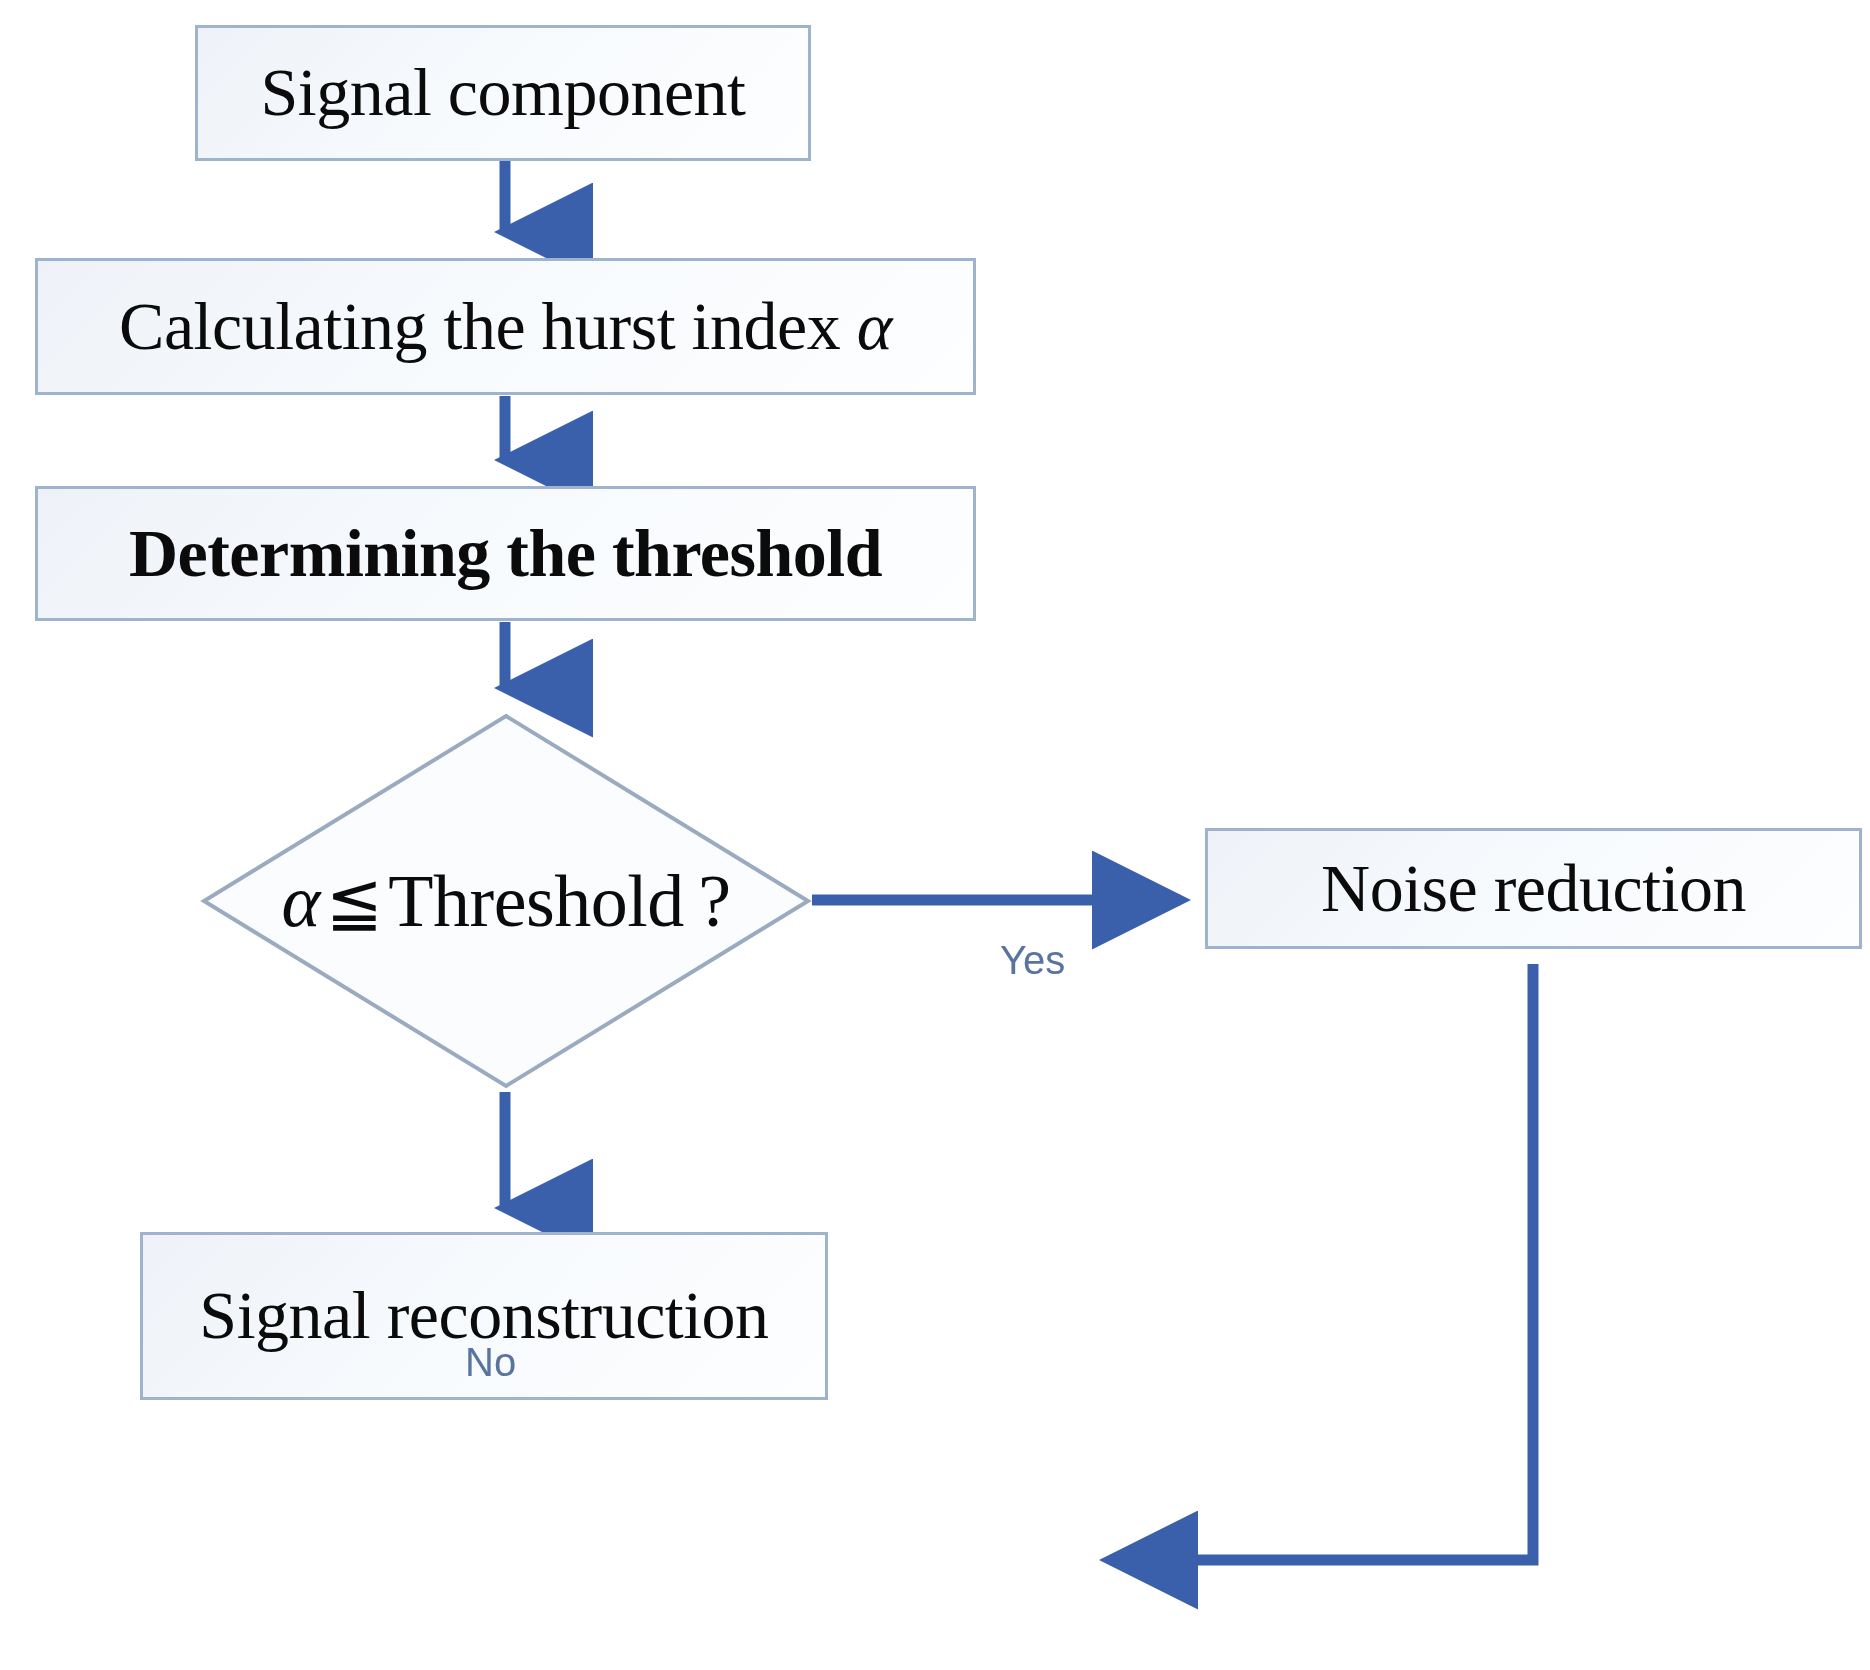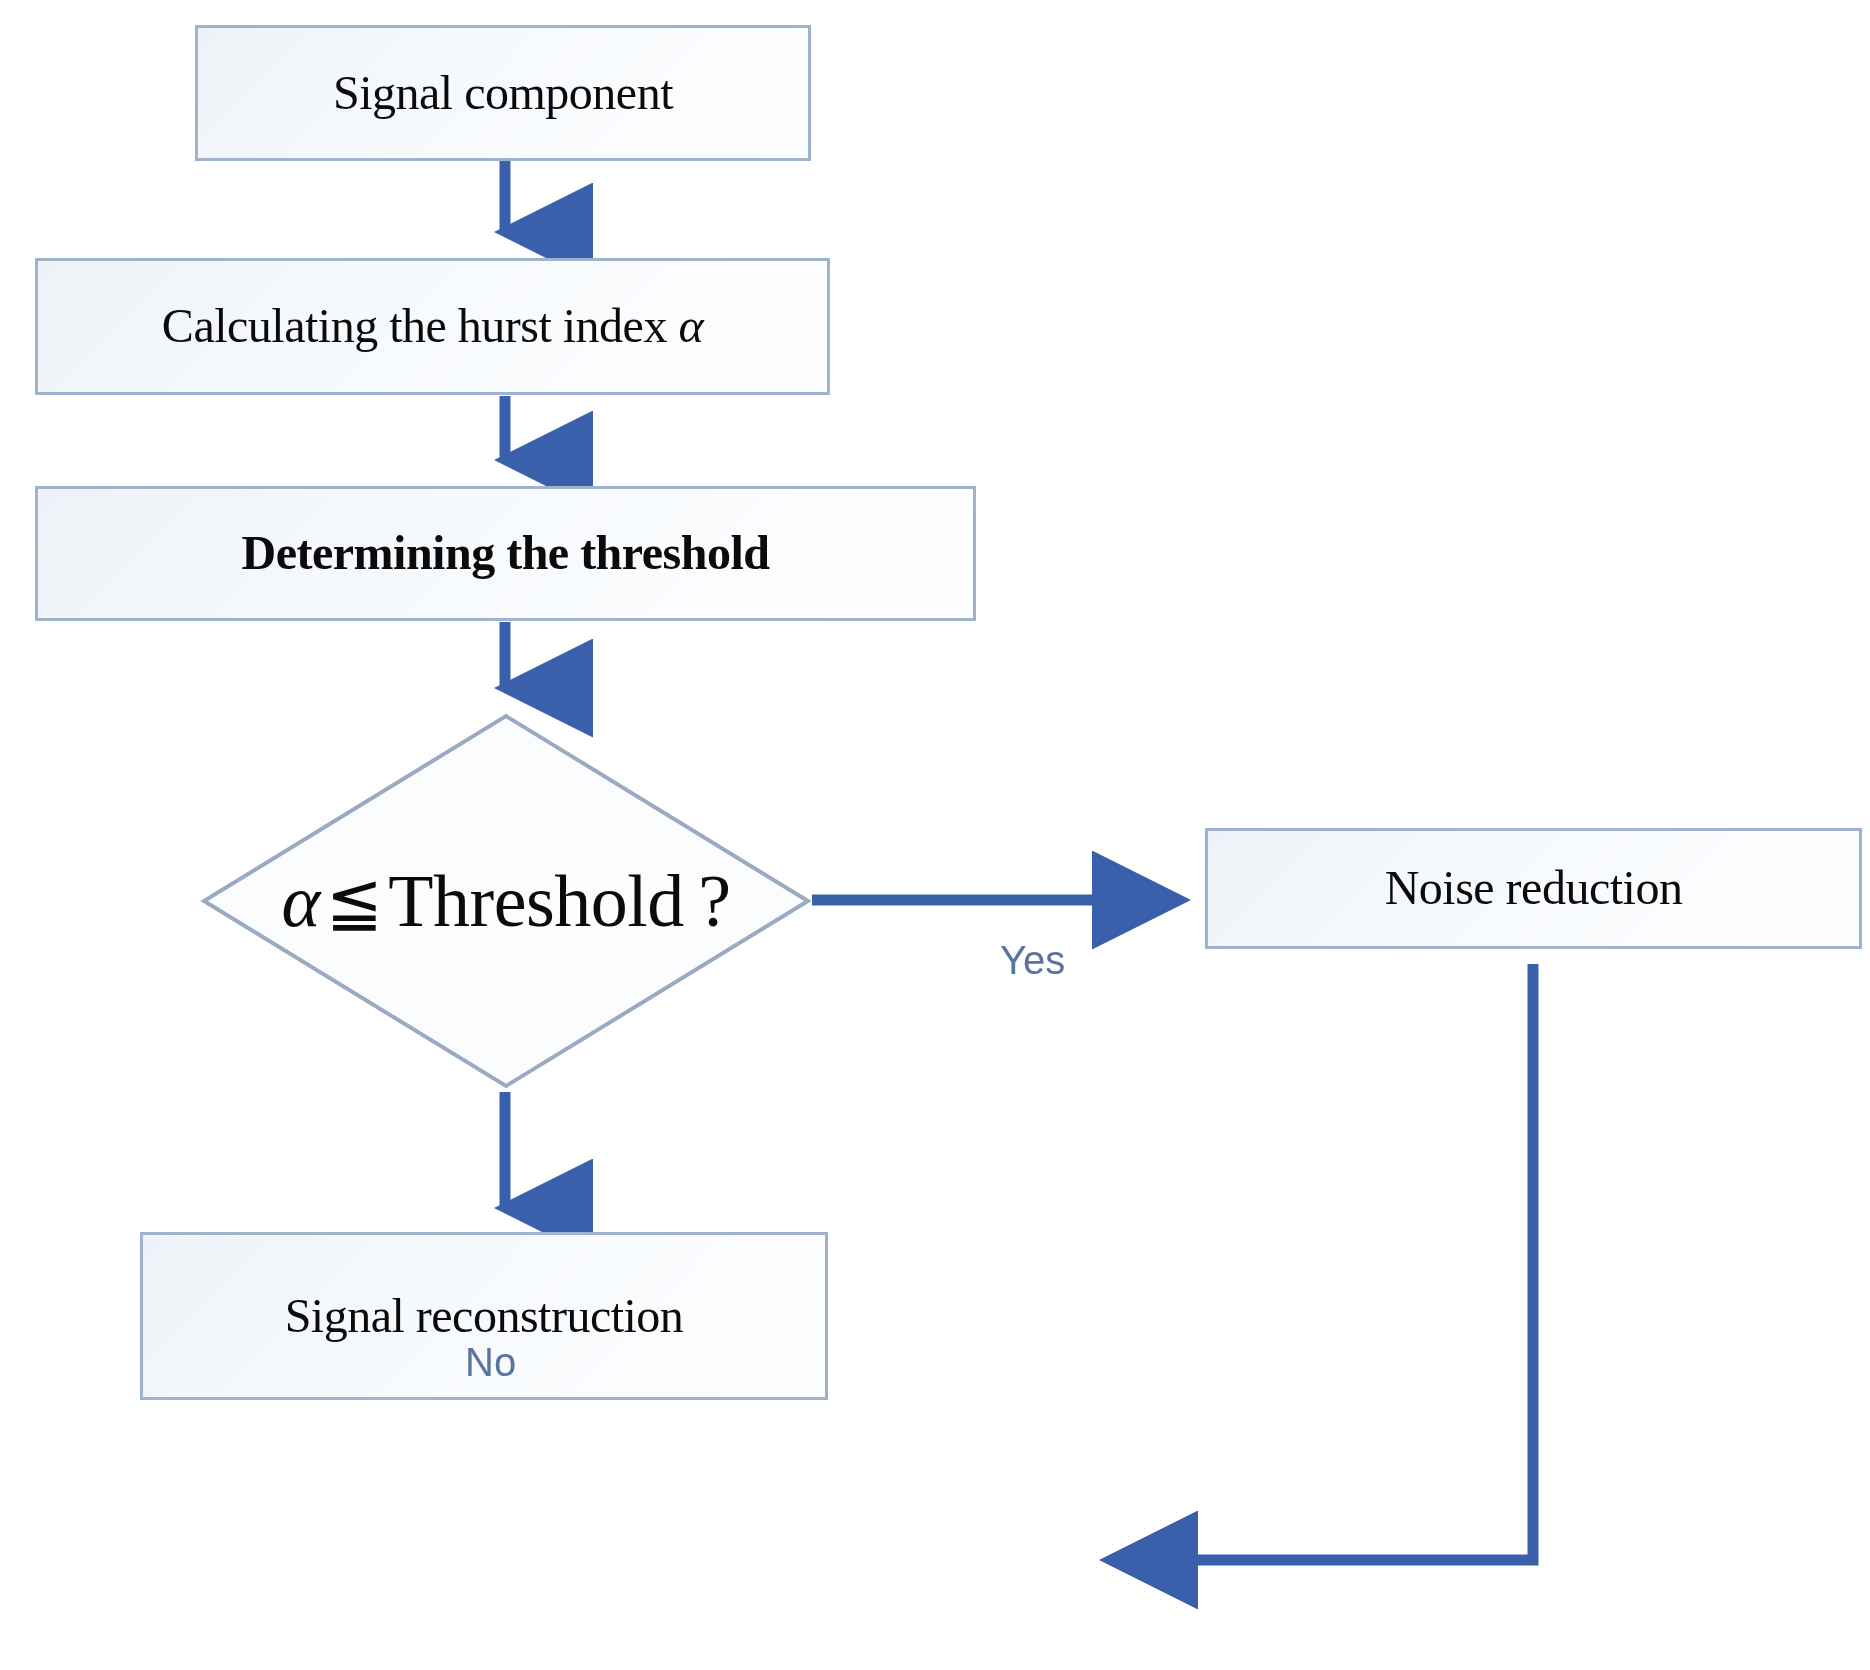--- a/index.html
+++ b/index.html
@@ -29,7 +29,7 @@
   }
   .node-box .label {
     font-family: "Liberation Serif", "DejaVu Serif", serif;
-    font-size: 48px;
+    font-size: 68px;
     letter-spacing: -0.5px;
     text-align: center;
   }

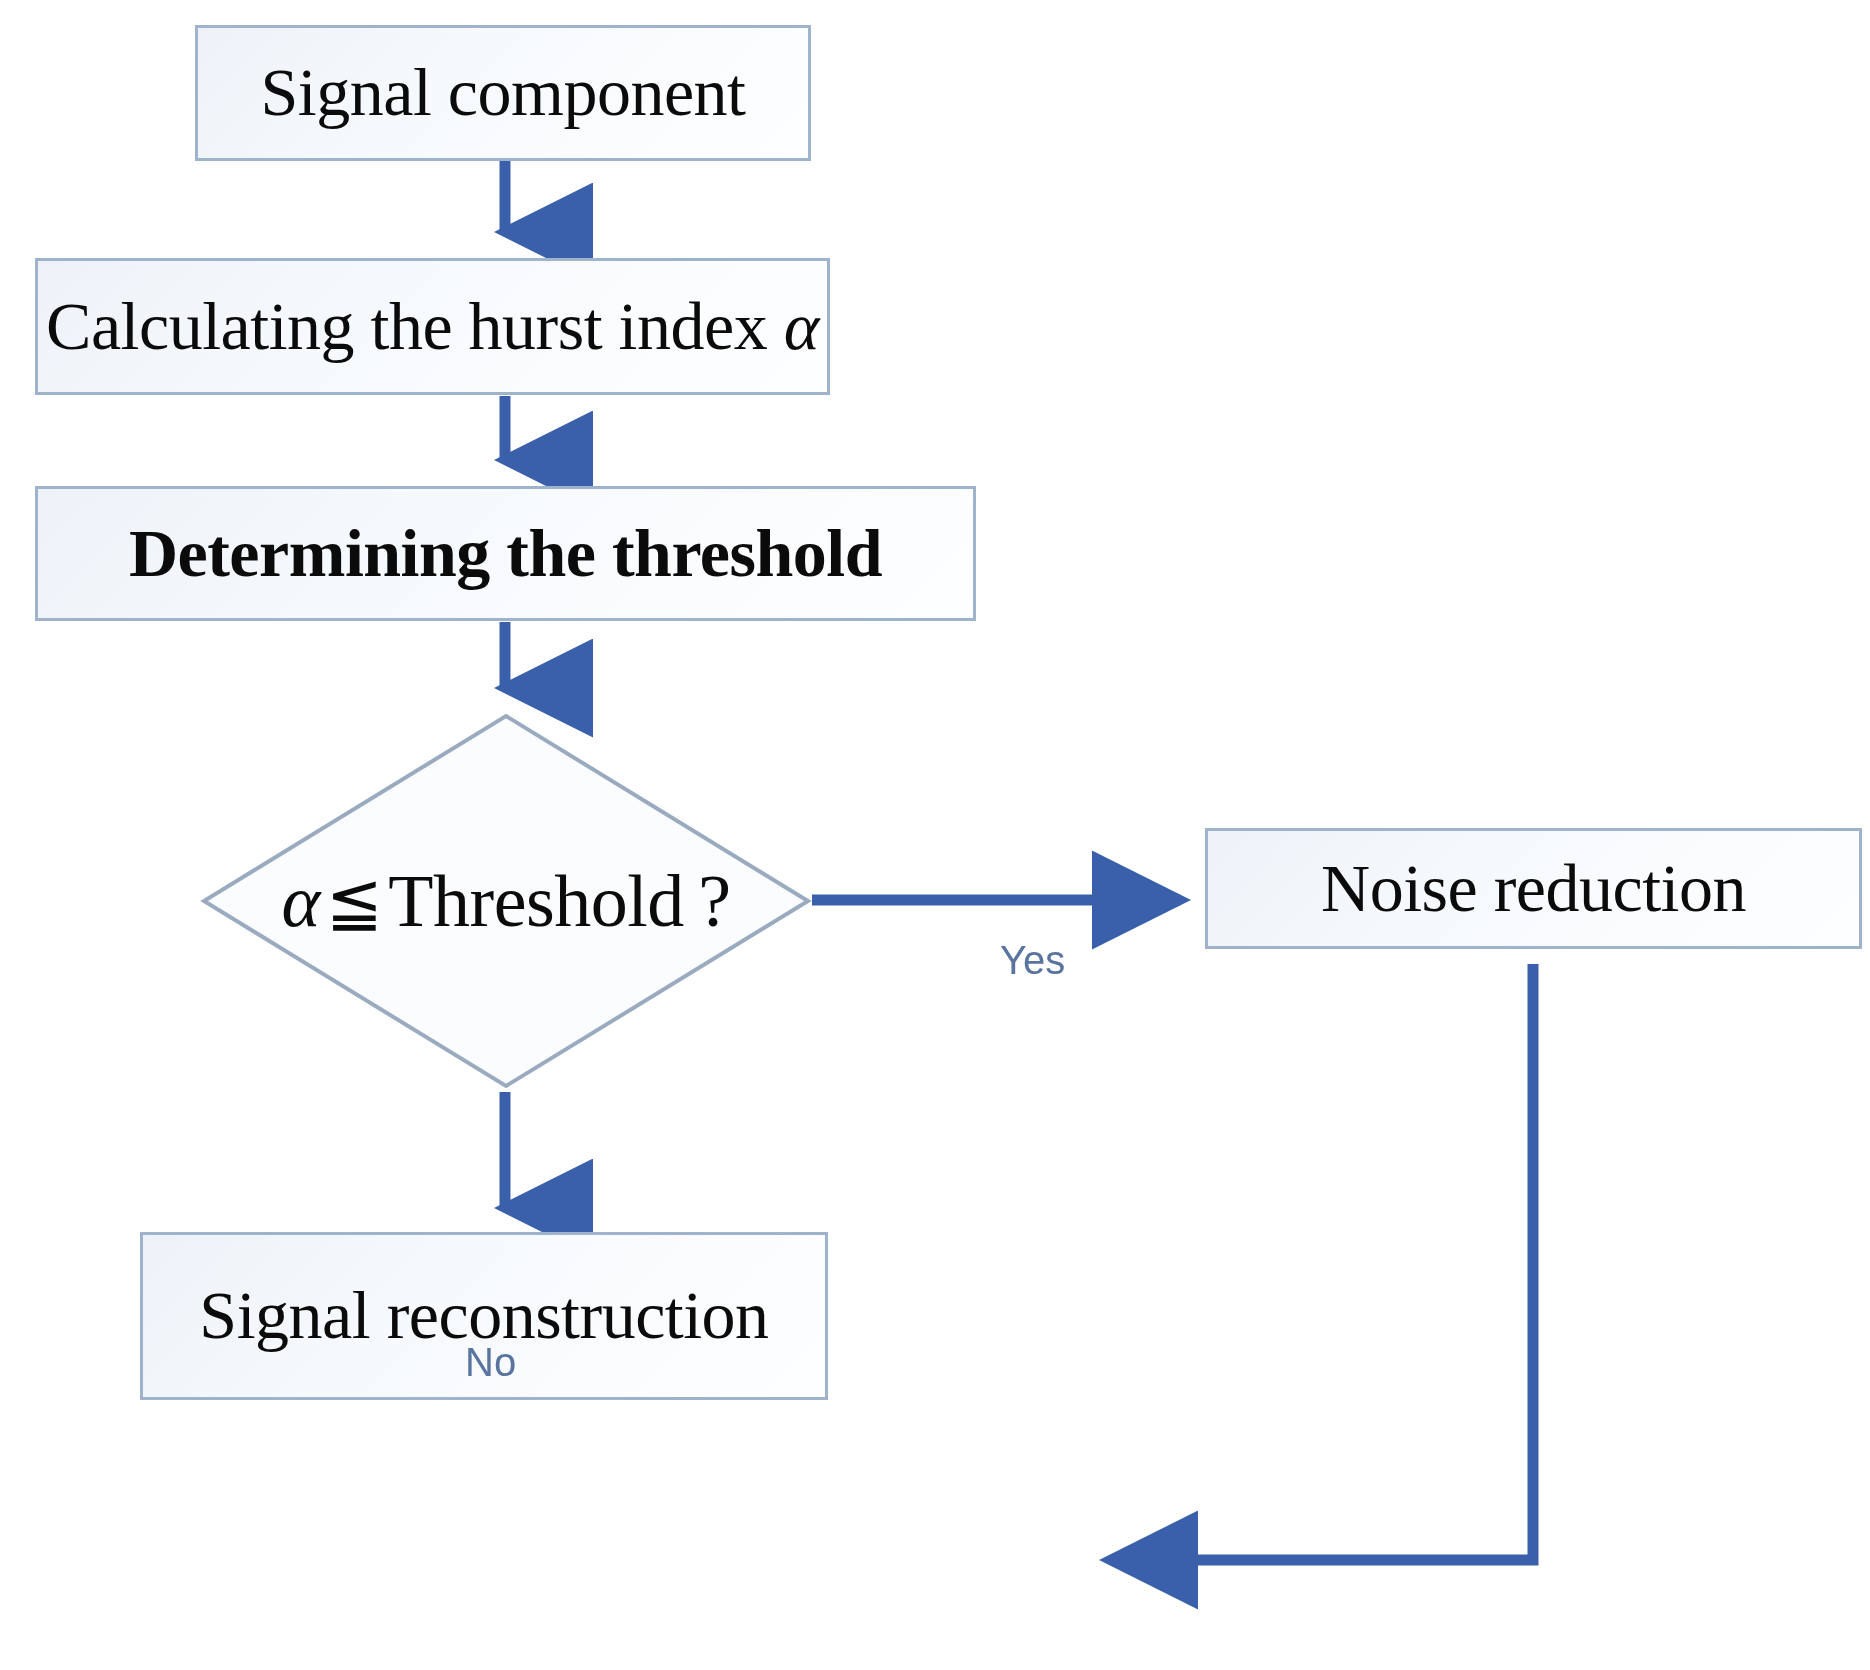--- a/index.html
+++ b/index.html
@@ -40,7 +40,7 @@
 
   
   #box-signal-component { left: 195px;  top: 25px;   width: 616px; height: 136px; }
-  #box-hurst            { left: 35px;   top: 258px;  width: 795px; height: 137px; }
+  #box-hurst            { left: 35px;   top: 258px;  width: 941px; height: 137px; }
   #box-threshold        { left: 35px;   top: 486px;  width: 941px; height: 135px; font-weight: bold; }
   #box-noise-reduction  { left: 1205px; top: 828px;  width: 657px; height: 121px; }
   #box-signal-recon     { left: 140px;  top: 1232px; width: 688px; height: 168px; }

